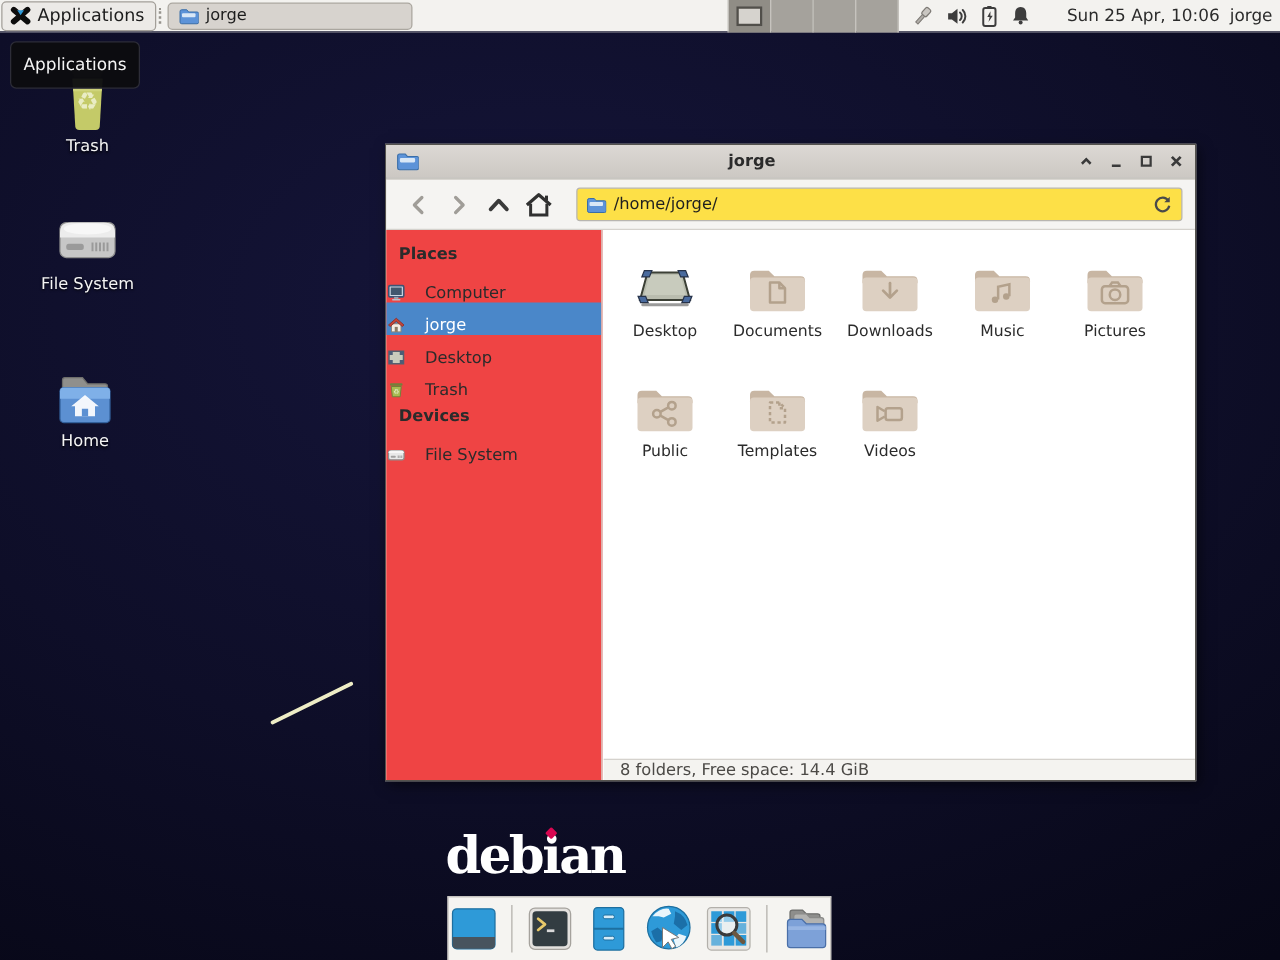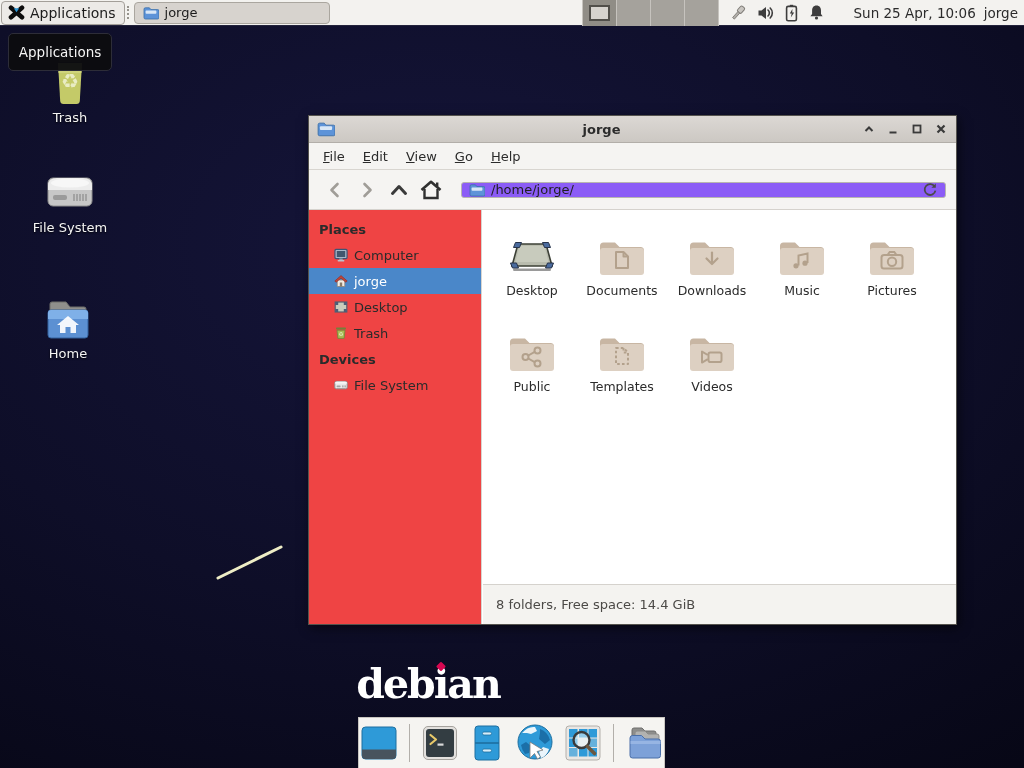--- a/index.html
+++ b/index.html
@@ -290,13 +290,6 @@
     </span>
   </div>
 
-  <div class="menubar">
-    <span class="menu-item"><u>F</u>ile</span>
-    <span class="menu-item"><u>E</u>dit</span>
-    <span class="menu-item"><u>V</u>iew</span>
-    <span class="menu-item"><u>G</u>o</span>
-    <span class="menu-item"><u>H</u>elp</span>
-  </div>
   <div class="menubar-sep"></div>
 
   <div class="toolbar">

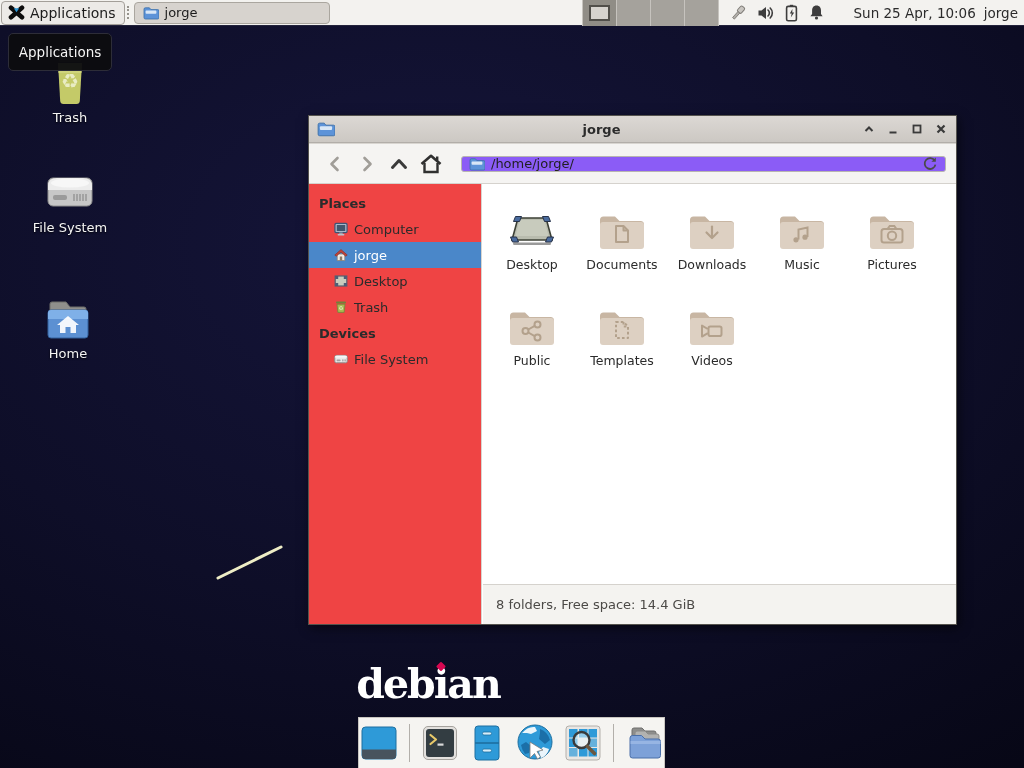--- a/index.html
+++ b/index.html
@@ -84,7 +84,7 @@
   .toolbar { height:40px; background:#f5f4f2; border-bottom:1px solid #d5d2cd; display:flex; align-items:center; padding:0 10px; }
   .tool-btn { width:32px; height:30px; display:flex; align-items:center; justify-content:center; border-radius:3px; }
   .pathbar {
-    flex:1; height:16px; margin-left:14px; background:#8b5cf6;
+    flex:1; height:27px; margin-left:14px; background:#fde047;
     border:1px solid #b8b5b0; border-radius:3px;
     display:flex; align-items:center; padding:0 7px; gap:6px;
   }

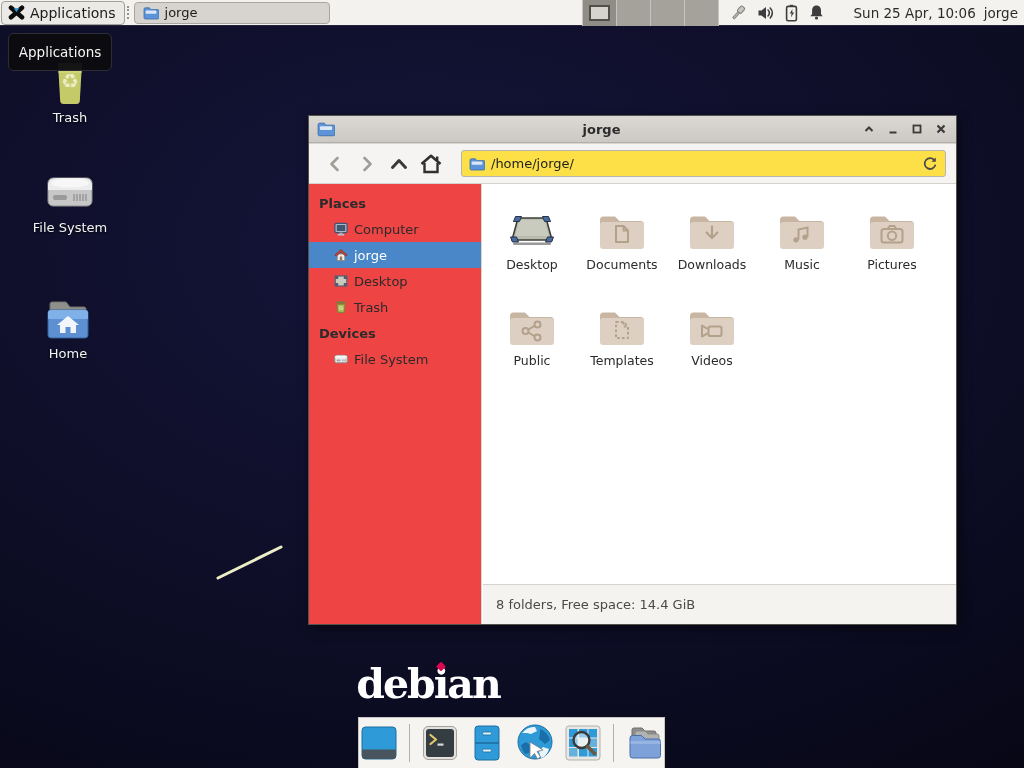--- a/index.html
+++ b/index.html
@@ -96,7 +96,7 @@
     background:#ef4444; border-right:1px solid #d8d5d0; padding-top:6px; overflow:hidden;
   }
   .side-header { font-weight:bold; font-size:13px; color:#2b2b2b; padding:6px 10px 5px 10px; }
-  .side-item { display:flex; align-items:center; gap:5px; height:26px; padding-left:24px; font-size:13px; color:#2b2b2b; }
+  .side-item { display:flex; align-items:flex-end; gap:15px; height:26px; font-size:13px; color:#2b2b2b; }
   .side-item.selected { background:#4a87c9; color:#fff; }
 
   .mainpane { position:absolute; left:174px; right:0; top:0; bottom:26px; background:#fff; overflow:hidden; }

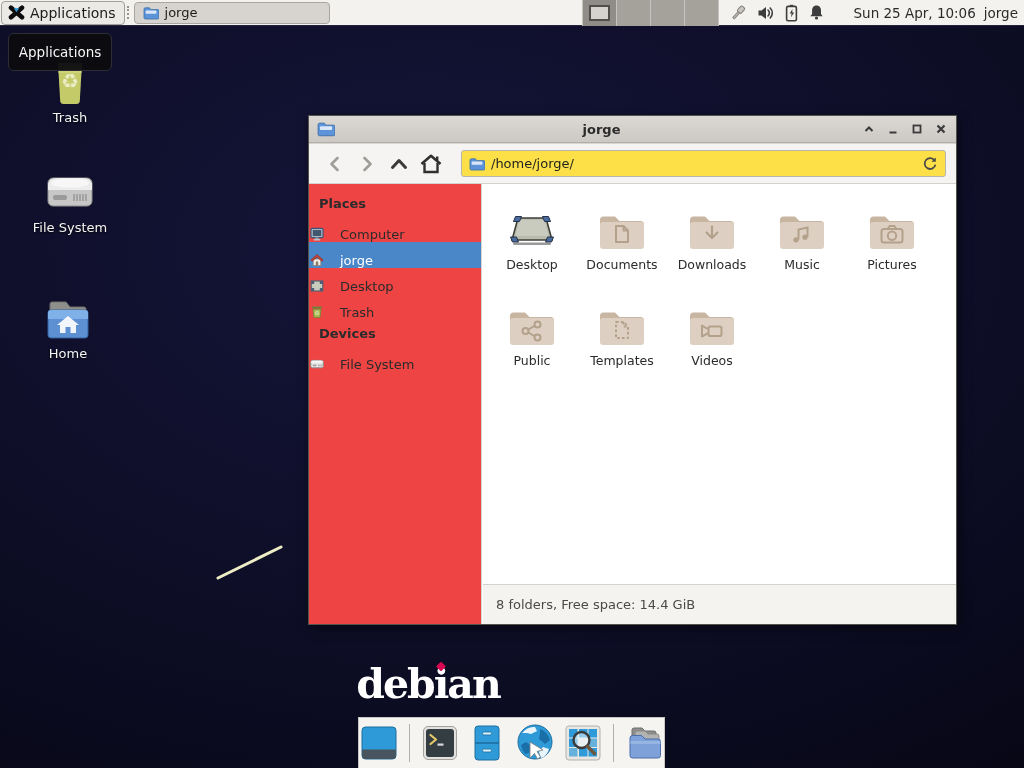--- a/index.html
+++ b/index.html
@@ -106,7 +106,7 @@
   .file-item .flbl { margin-top:5px; font-size:12.5px; color:#2b2b2b; text-align:center; }
 
   .statusbar {
-    position:absolute; left:174px; right:0; bottom:0; height:40px;
+    position:absolute; left:174px; right:0; bottom:0; height:17px;
     background:#f4f3f0; border-top:1px solid #d5d2cd;
     display:flex; align-items:center; padding-left:13px;
     font-size:13px; color:#4c4a47;

